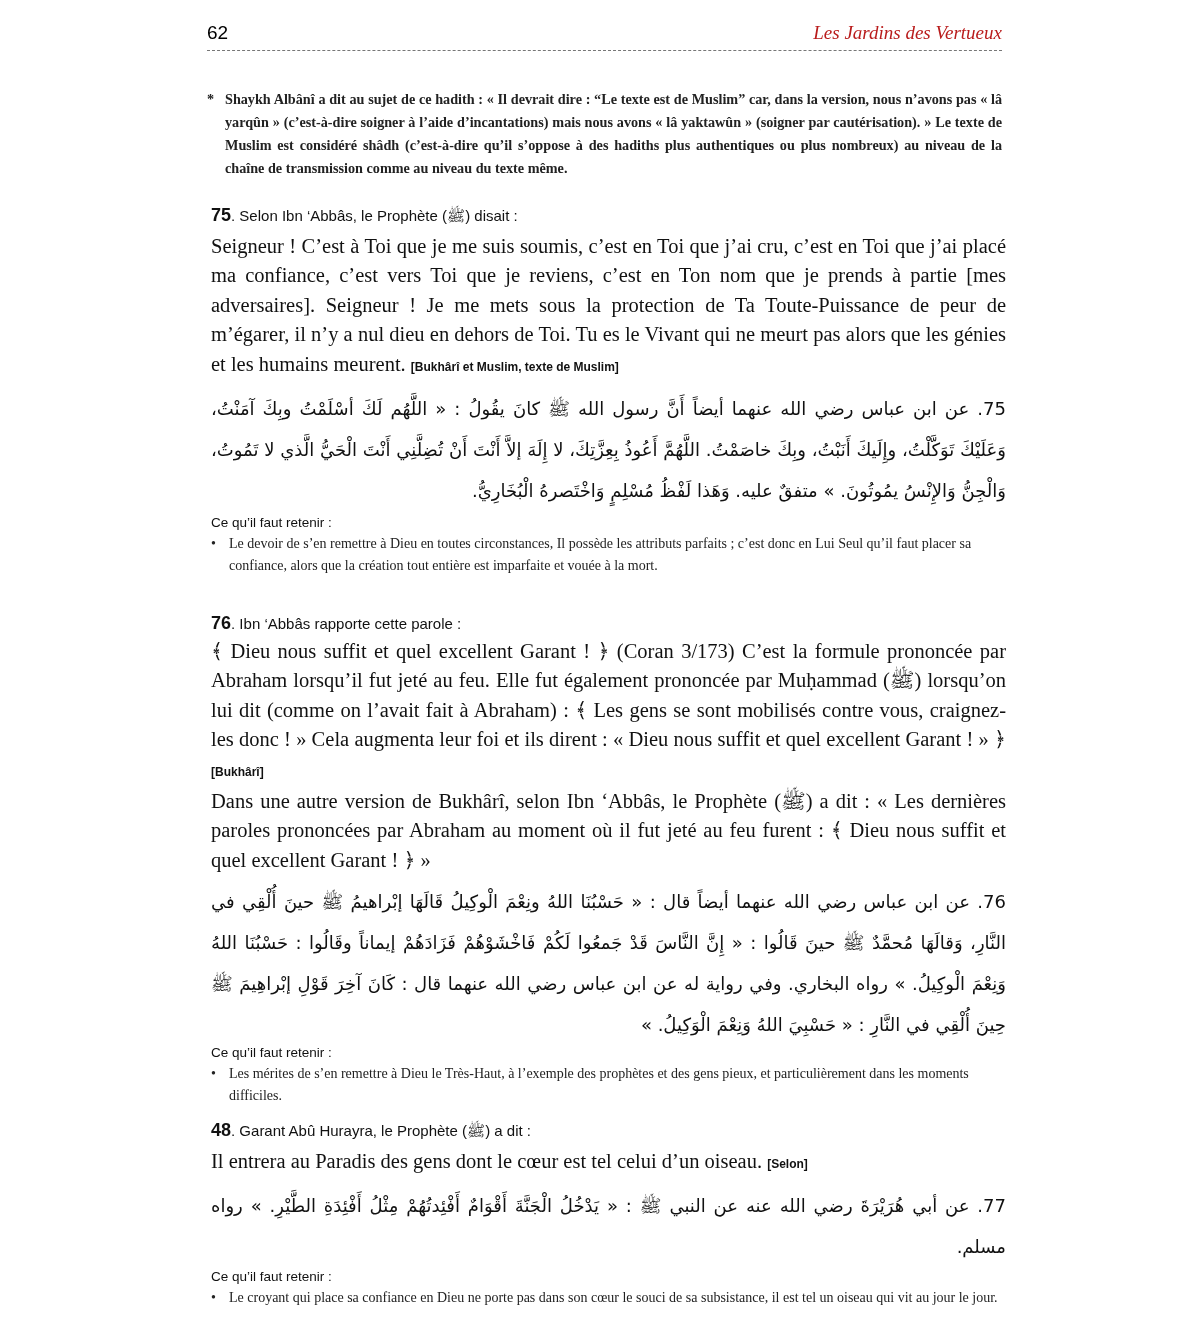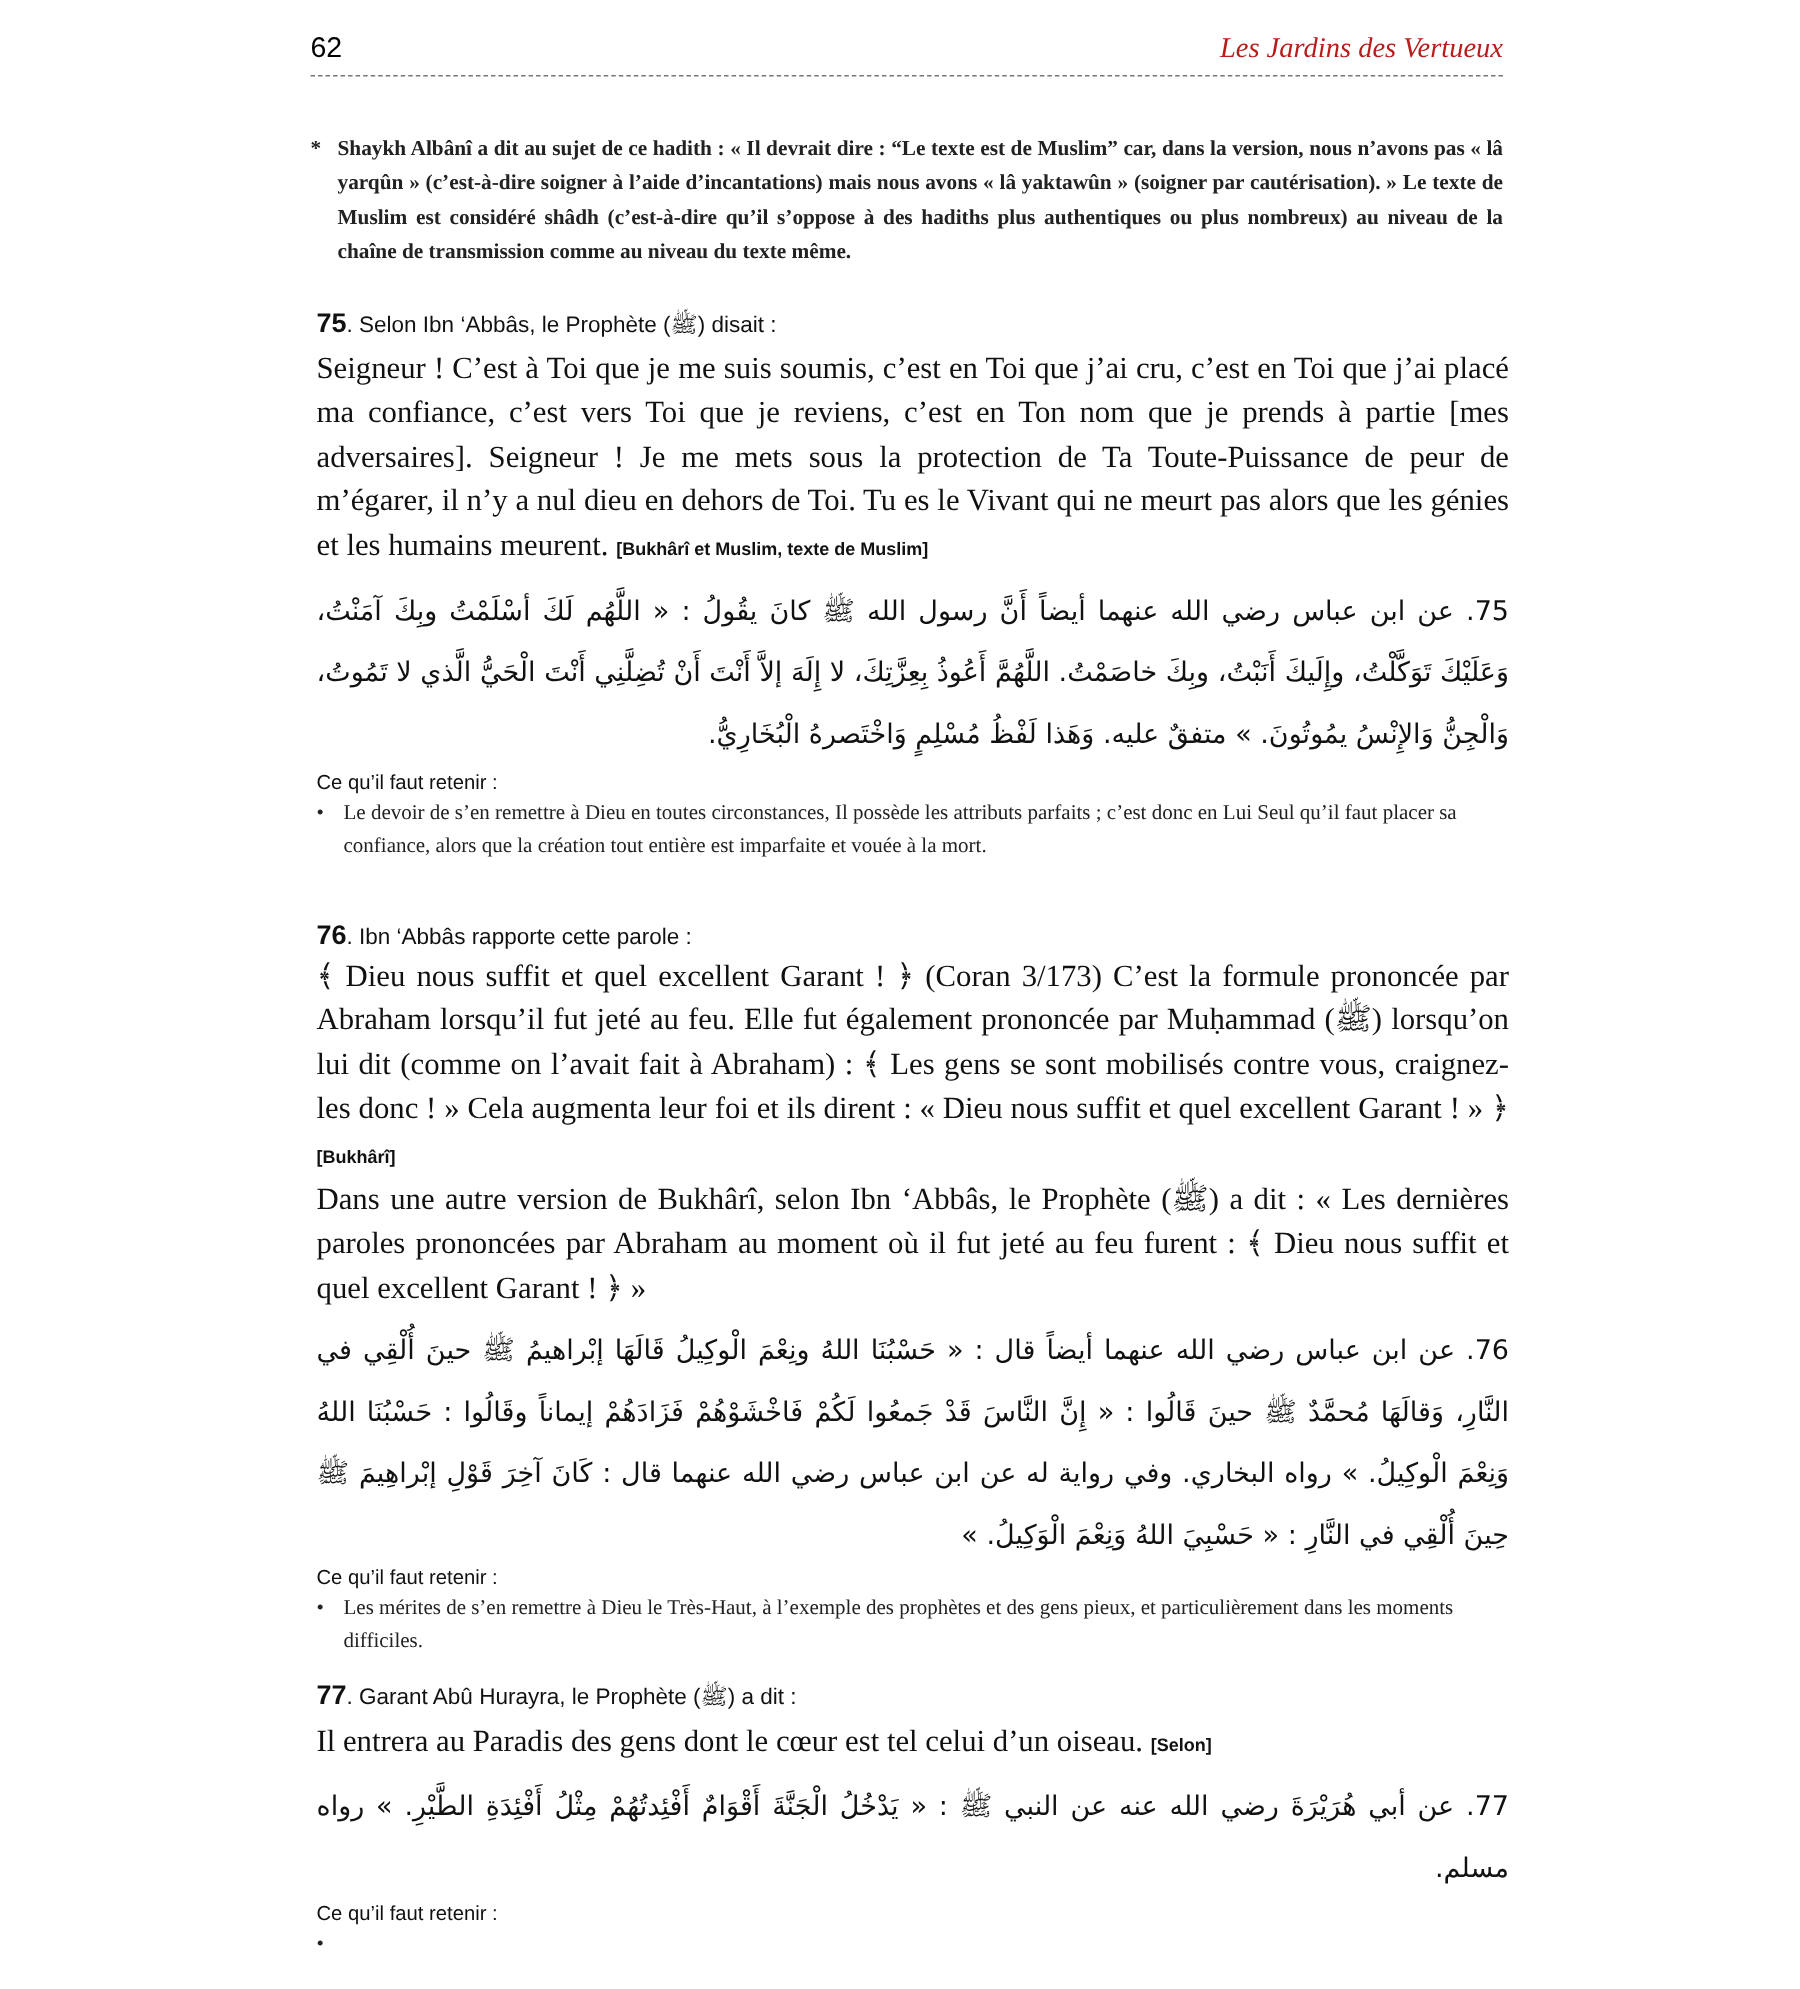--- a/index.html
+++ b/index.html
@@ -73,7 +73,7 @@
 
   <div class="block" style="top:1120px;">
     <div class="hadith-head">
-      <span class="num">77</span><span>. Garant Abû Hurayra, le Prophète (ﷺ) a dit :</span>
+      <span class="num">48</span><span>. Garant Abû Hurayra, le Prophète (ﷺ) a dit :</span>
     </div>
     <div class="fr" style="margin-top:3px;">
       <span>Il entrera au Paradis des gens dont le cœur est tel celui d’un oiseau.</span>

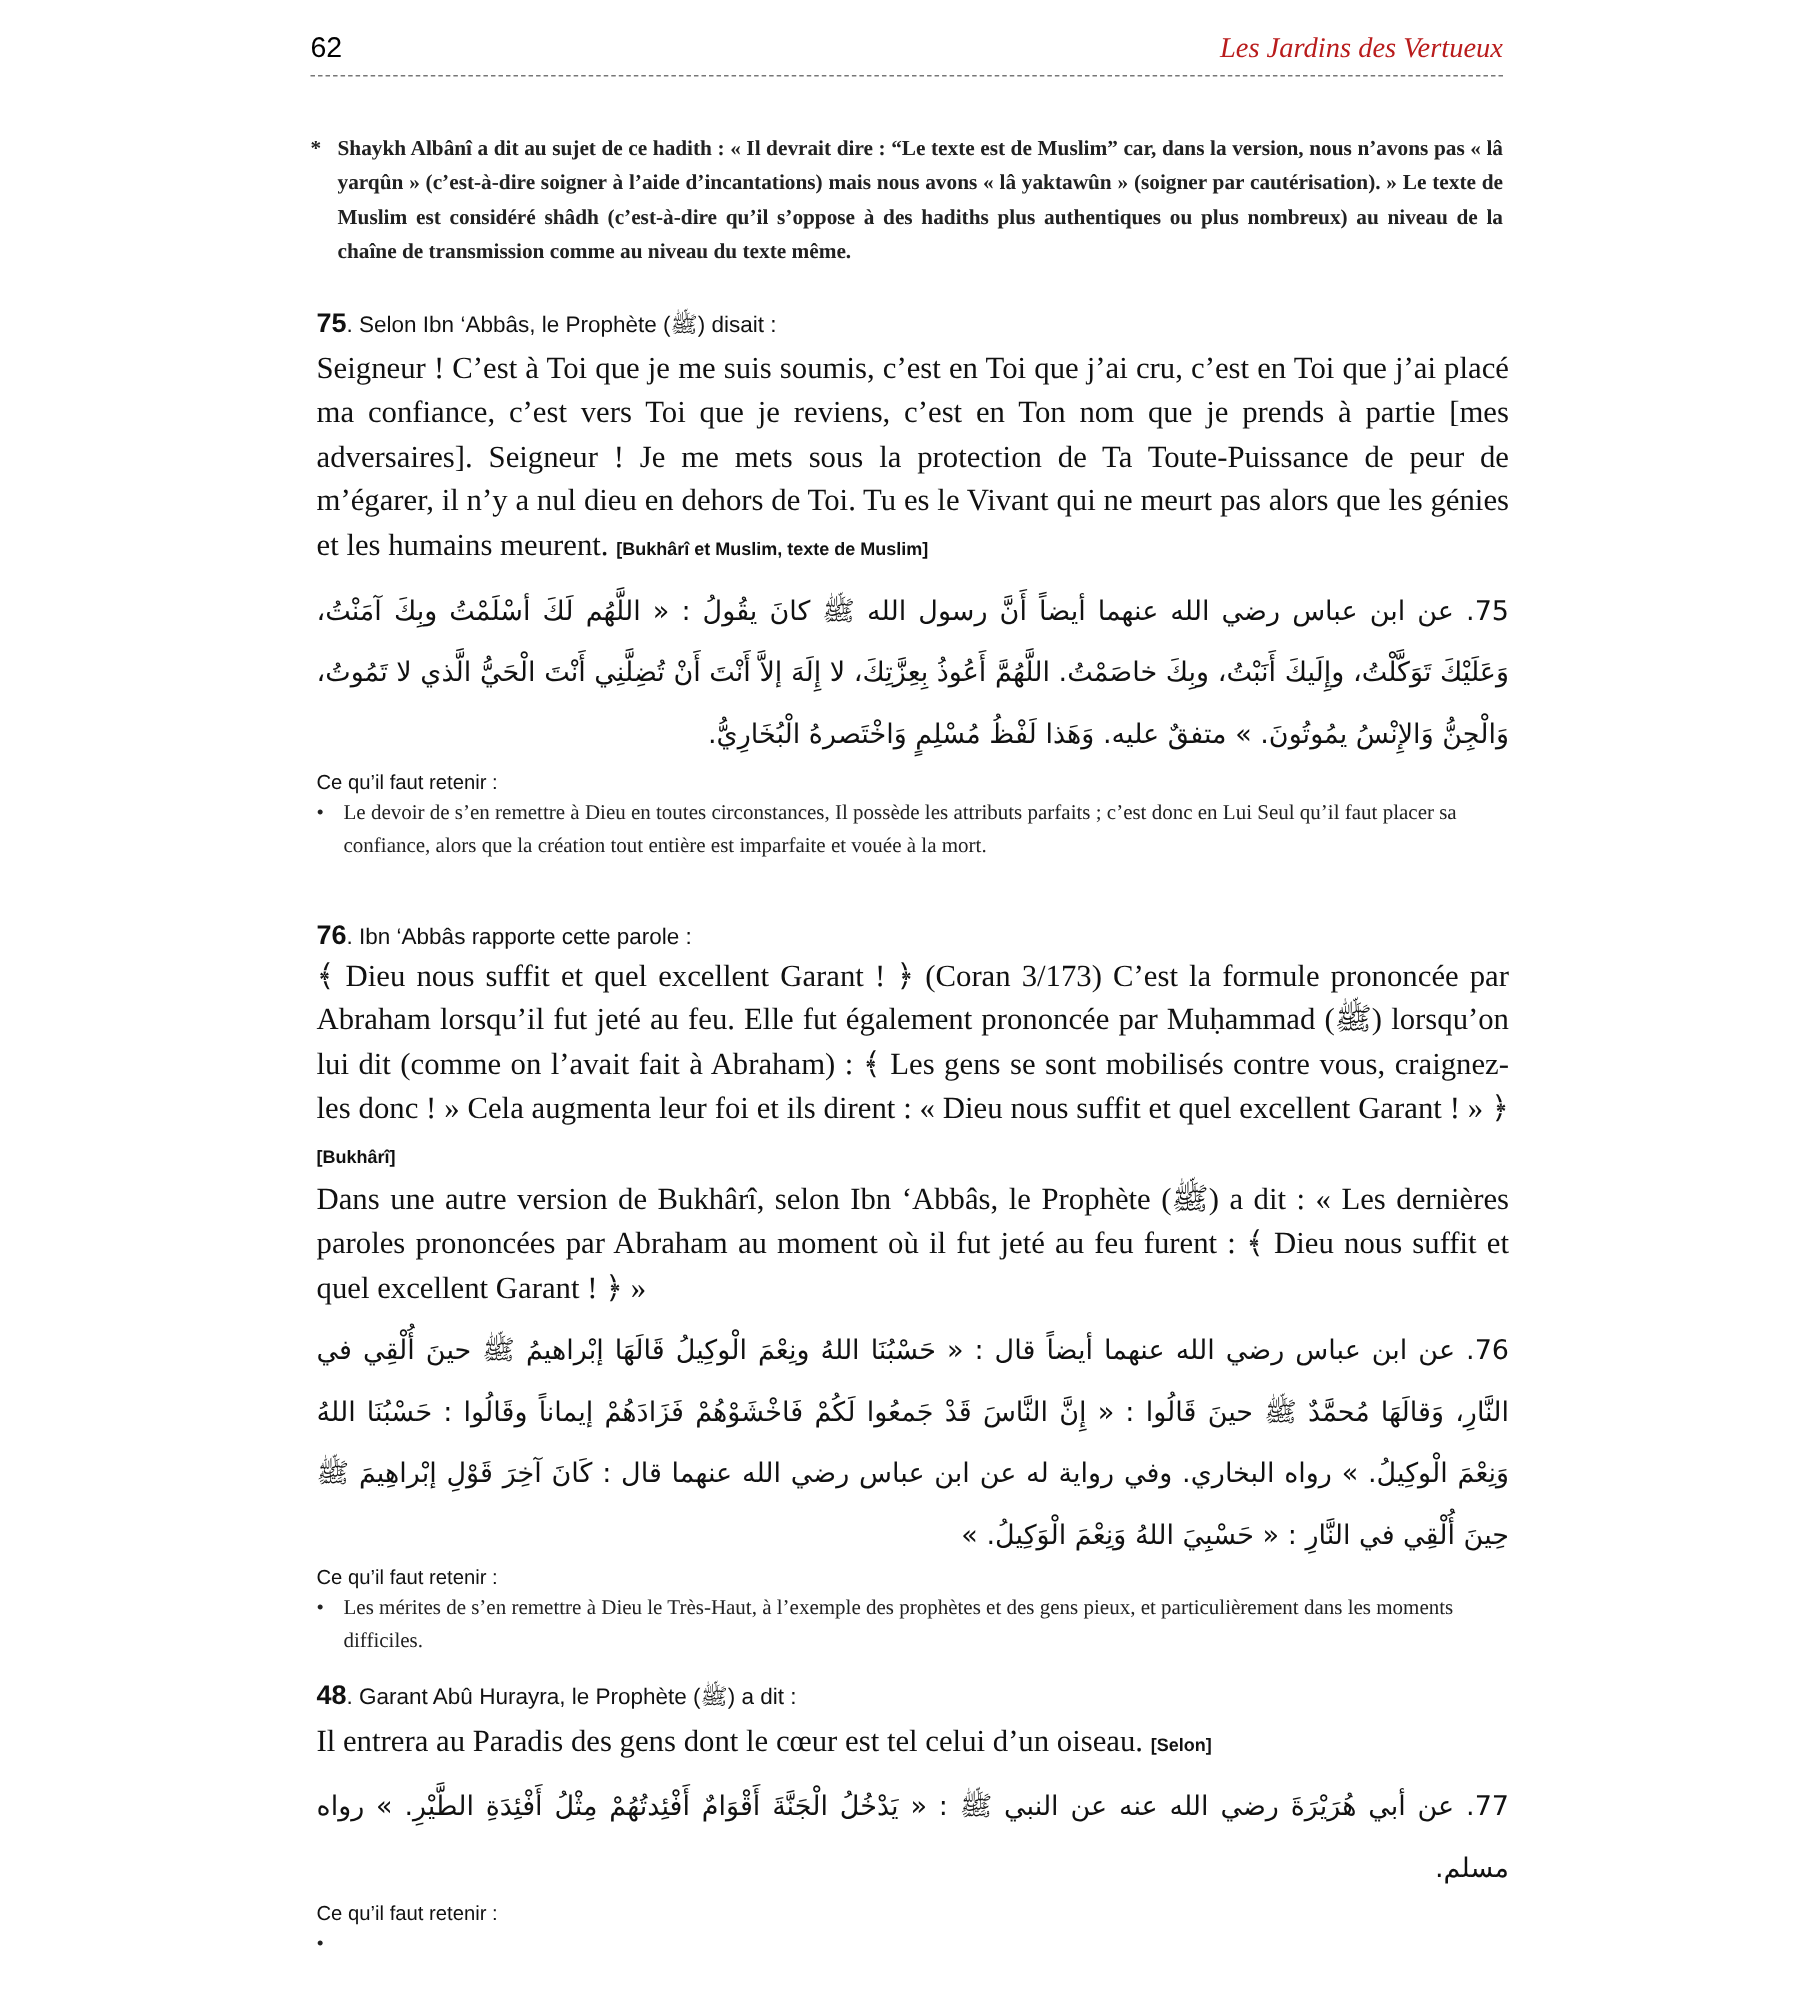--- a/index.html
+++ b/index.html
@@ -83,6 +83,7 @@
     <div class="retain-title" style="margin-top:2px;">Ce qu’il faut retenir :</div>
     <div class="retain-item" style="margin-top:3px;">
       <span class="bullet">•</span>
+      <span>Le croyant qui place sa confiance en Dieu ne porte pas dans son cœur le souci de sa subsistance, il est tel un oiseau qui vit au jour le jour.</span>
     </div>
   </div>
 

